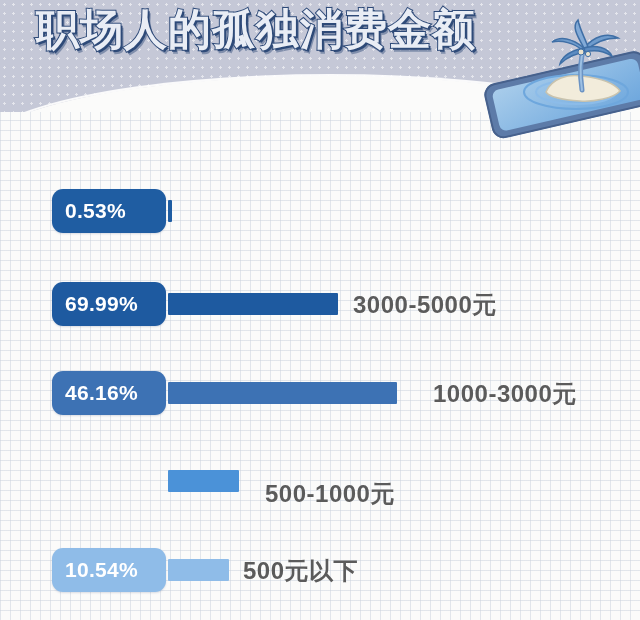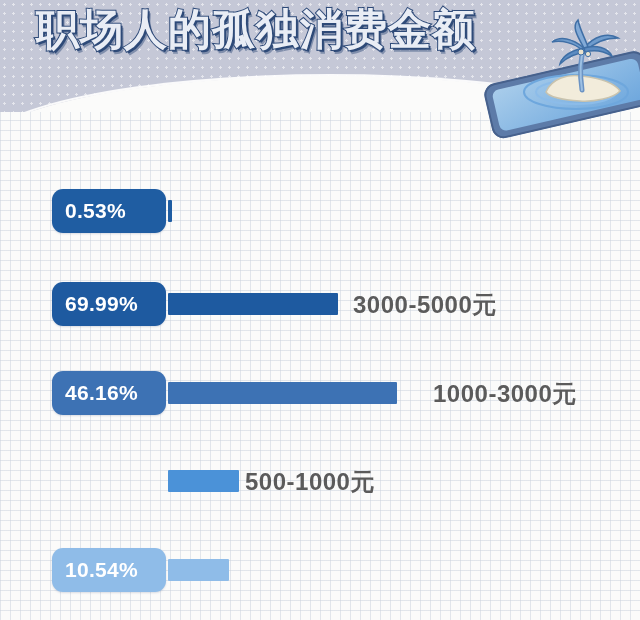--- a/index.html
+++ b/index.html
@@ -222,7 +222,7 @@
 
     <div class="row" style="top:459px;">
       <div class="bar" style="width:71px; background:#4b92d8;"></div>
-      <div class="cat" style="left:245px;">500-1000元</div>
+      <div class="cat" style="left:265px;margin-top:12px;">500-1000元</div>
     </div>
 
     <div class="row" style="top:548px;">

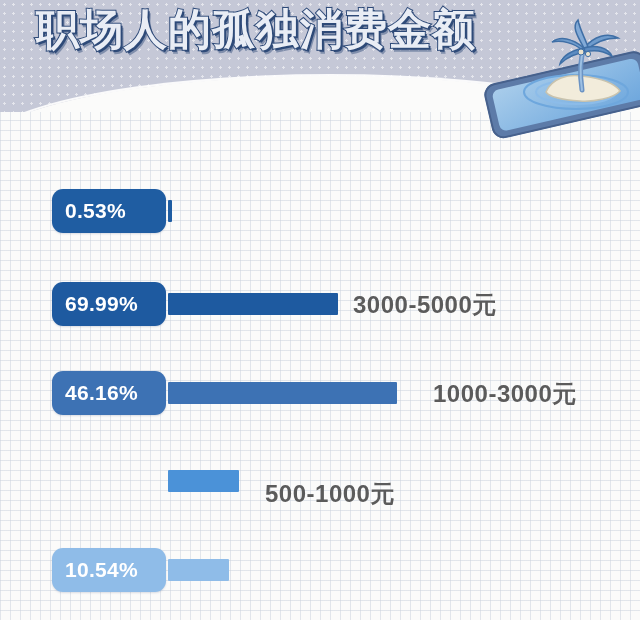--- a/index.html
+++ b/index.html
@@ -230,6 +230,7 @@
       <div class="pill" style="background:#8fbce8;">
         <span class="pct">10.54%</span>
       </div>
+      <div class="cat" style="left:243px;">500元以下</div>
     </div>
 
   </div>

